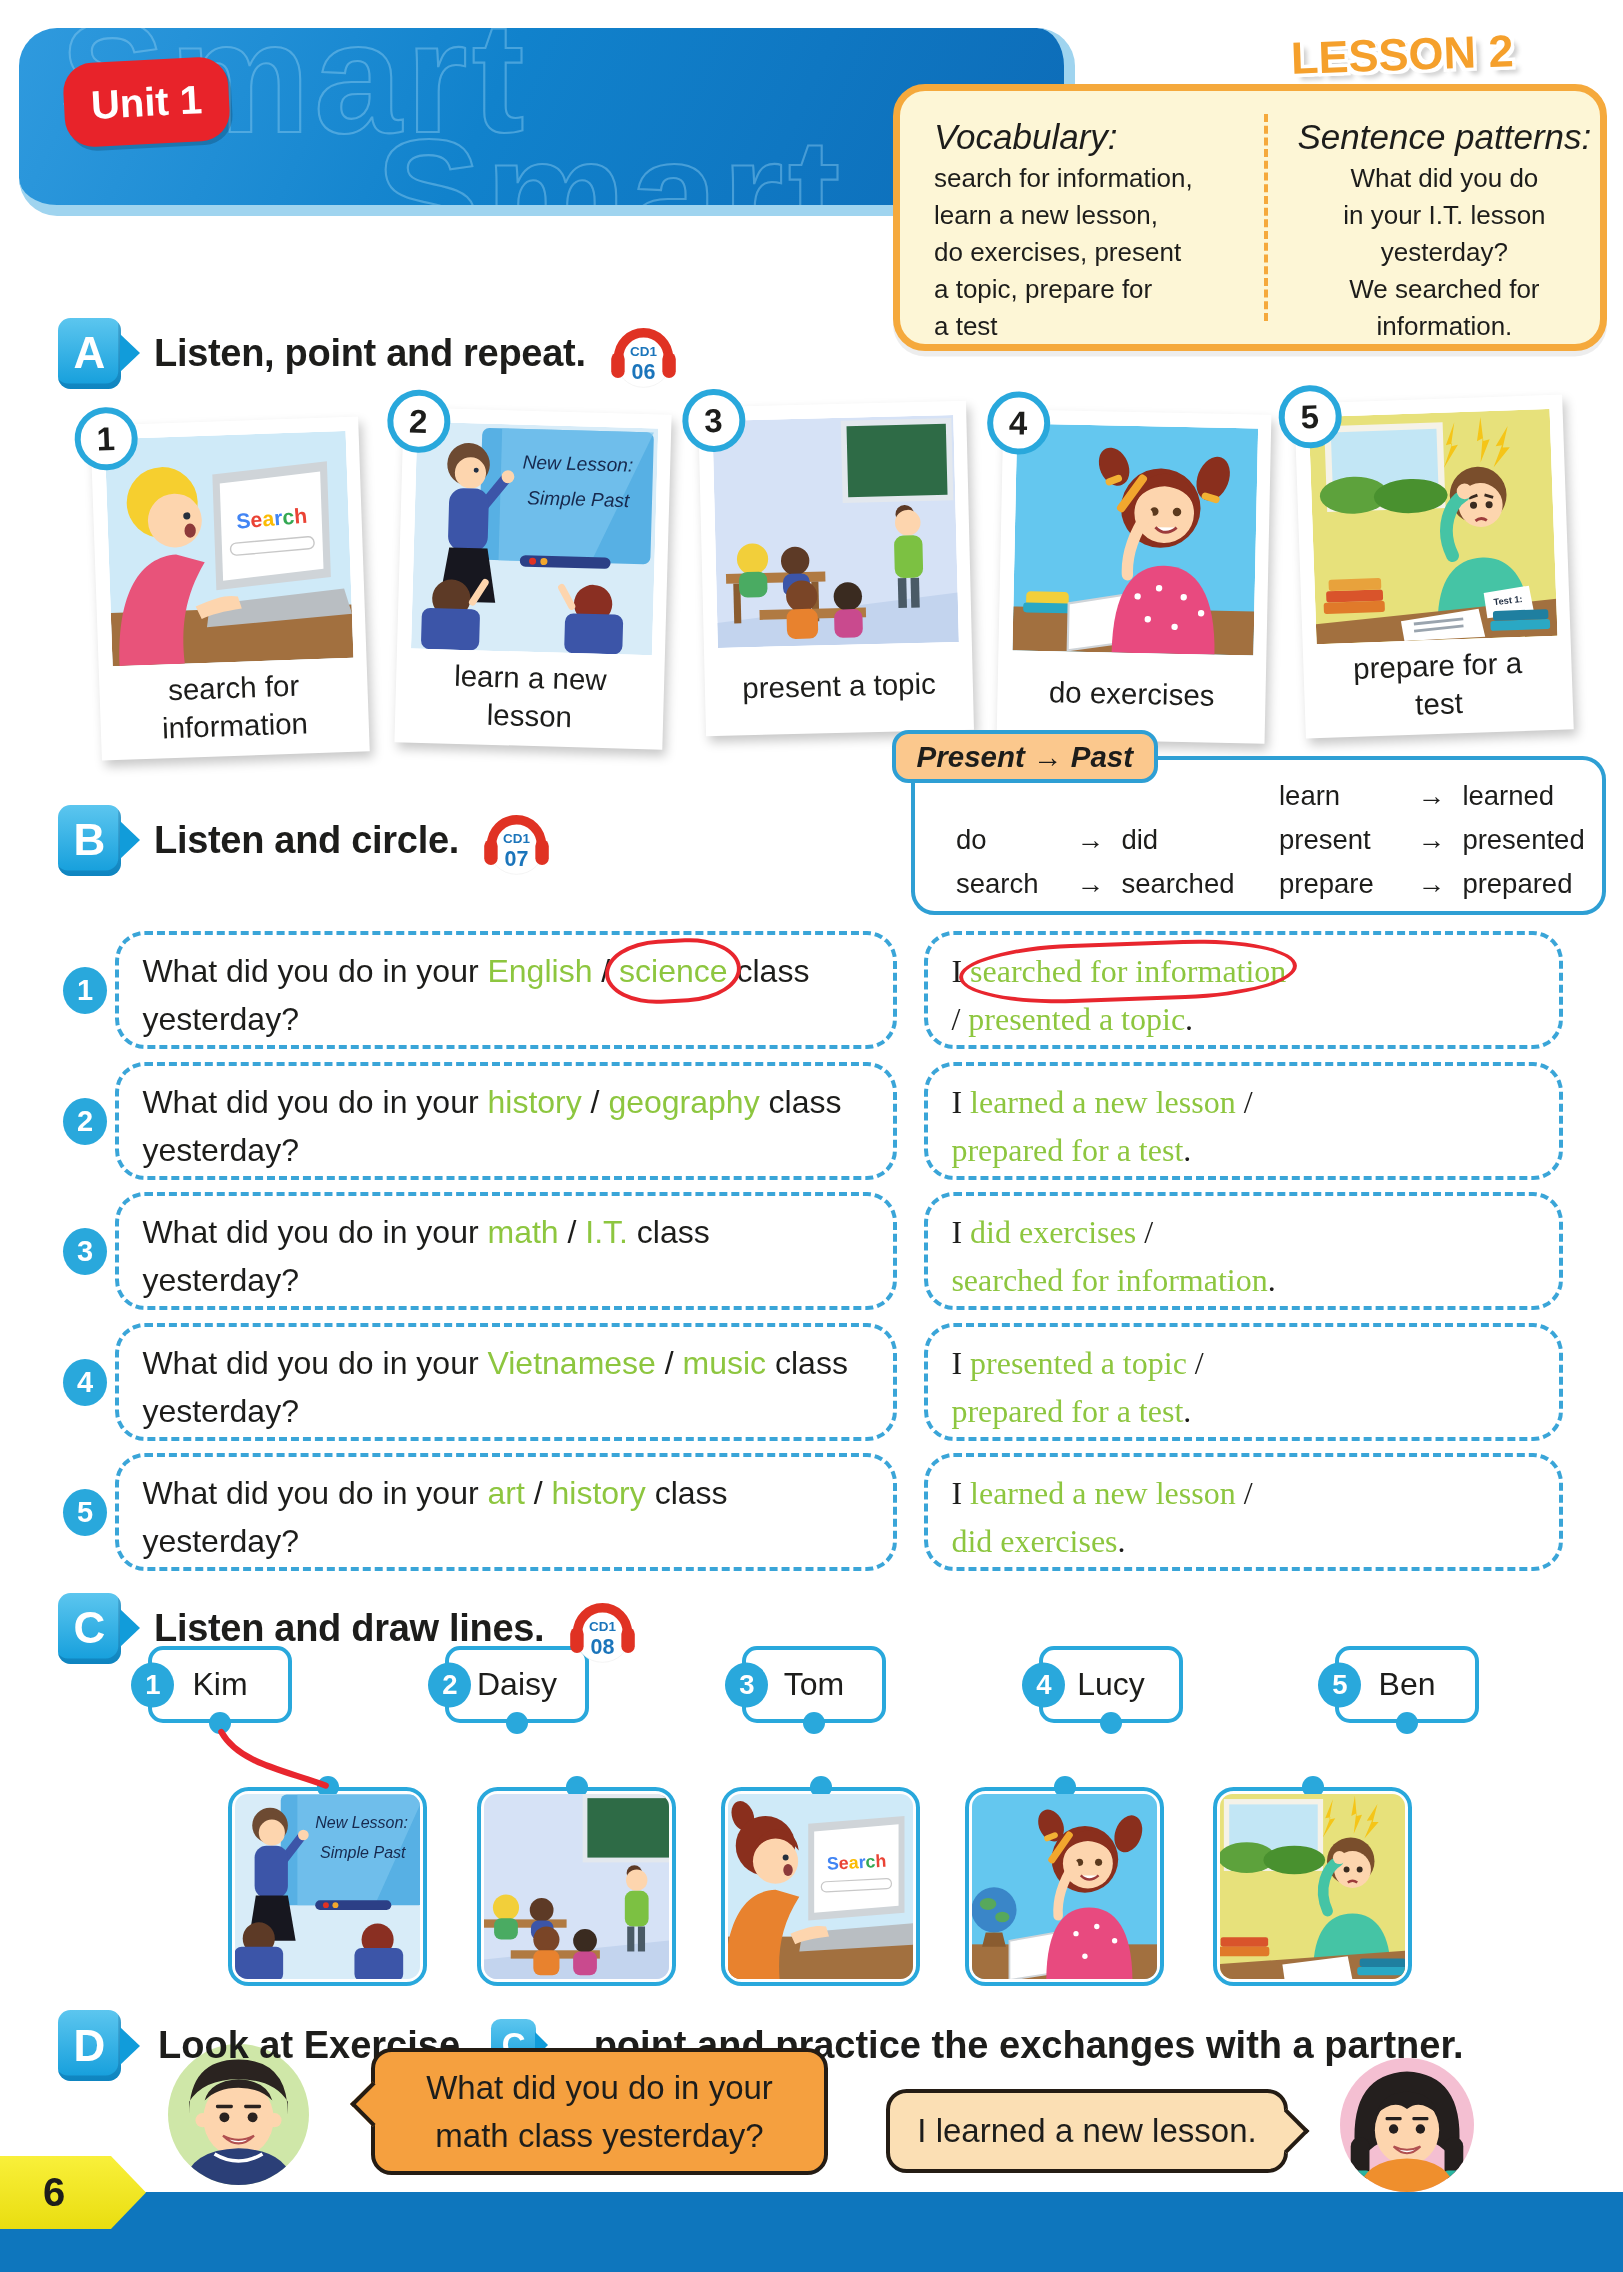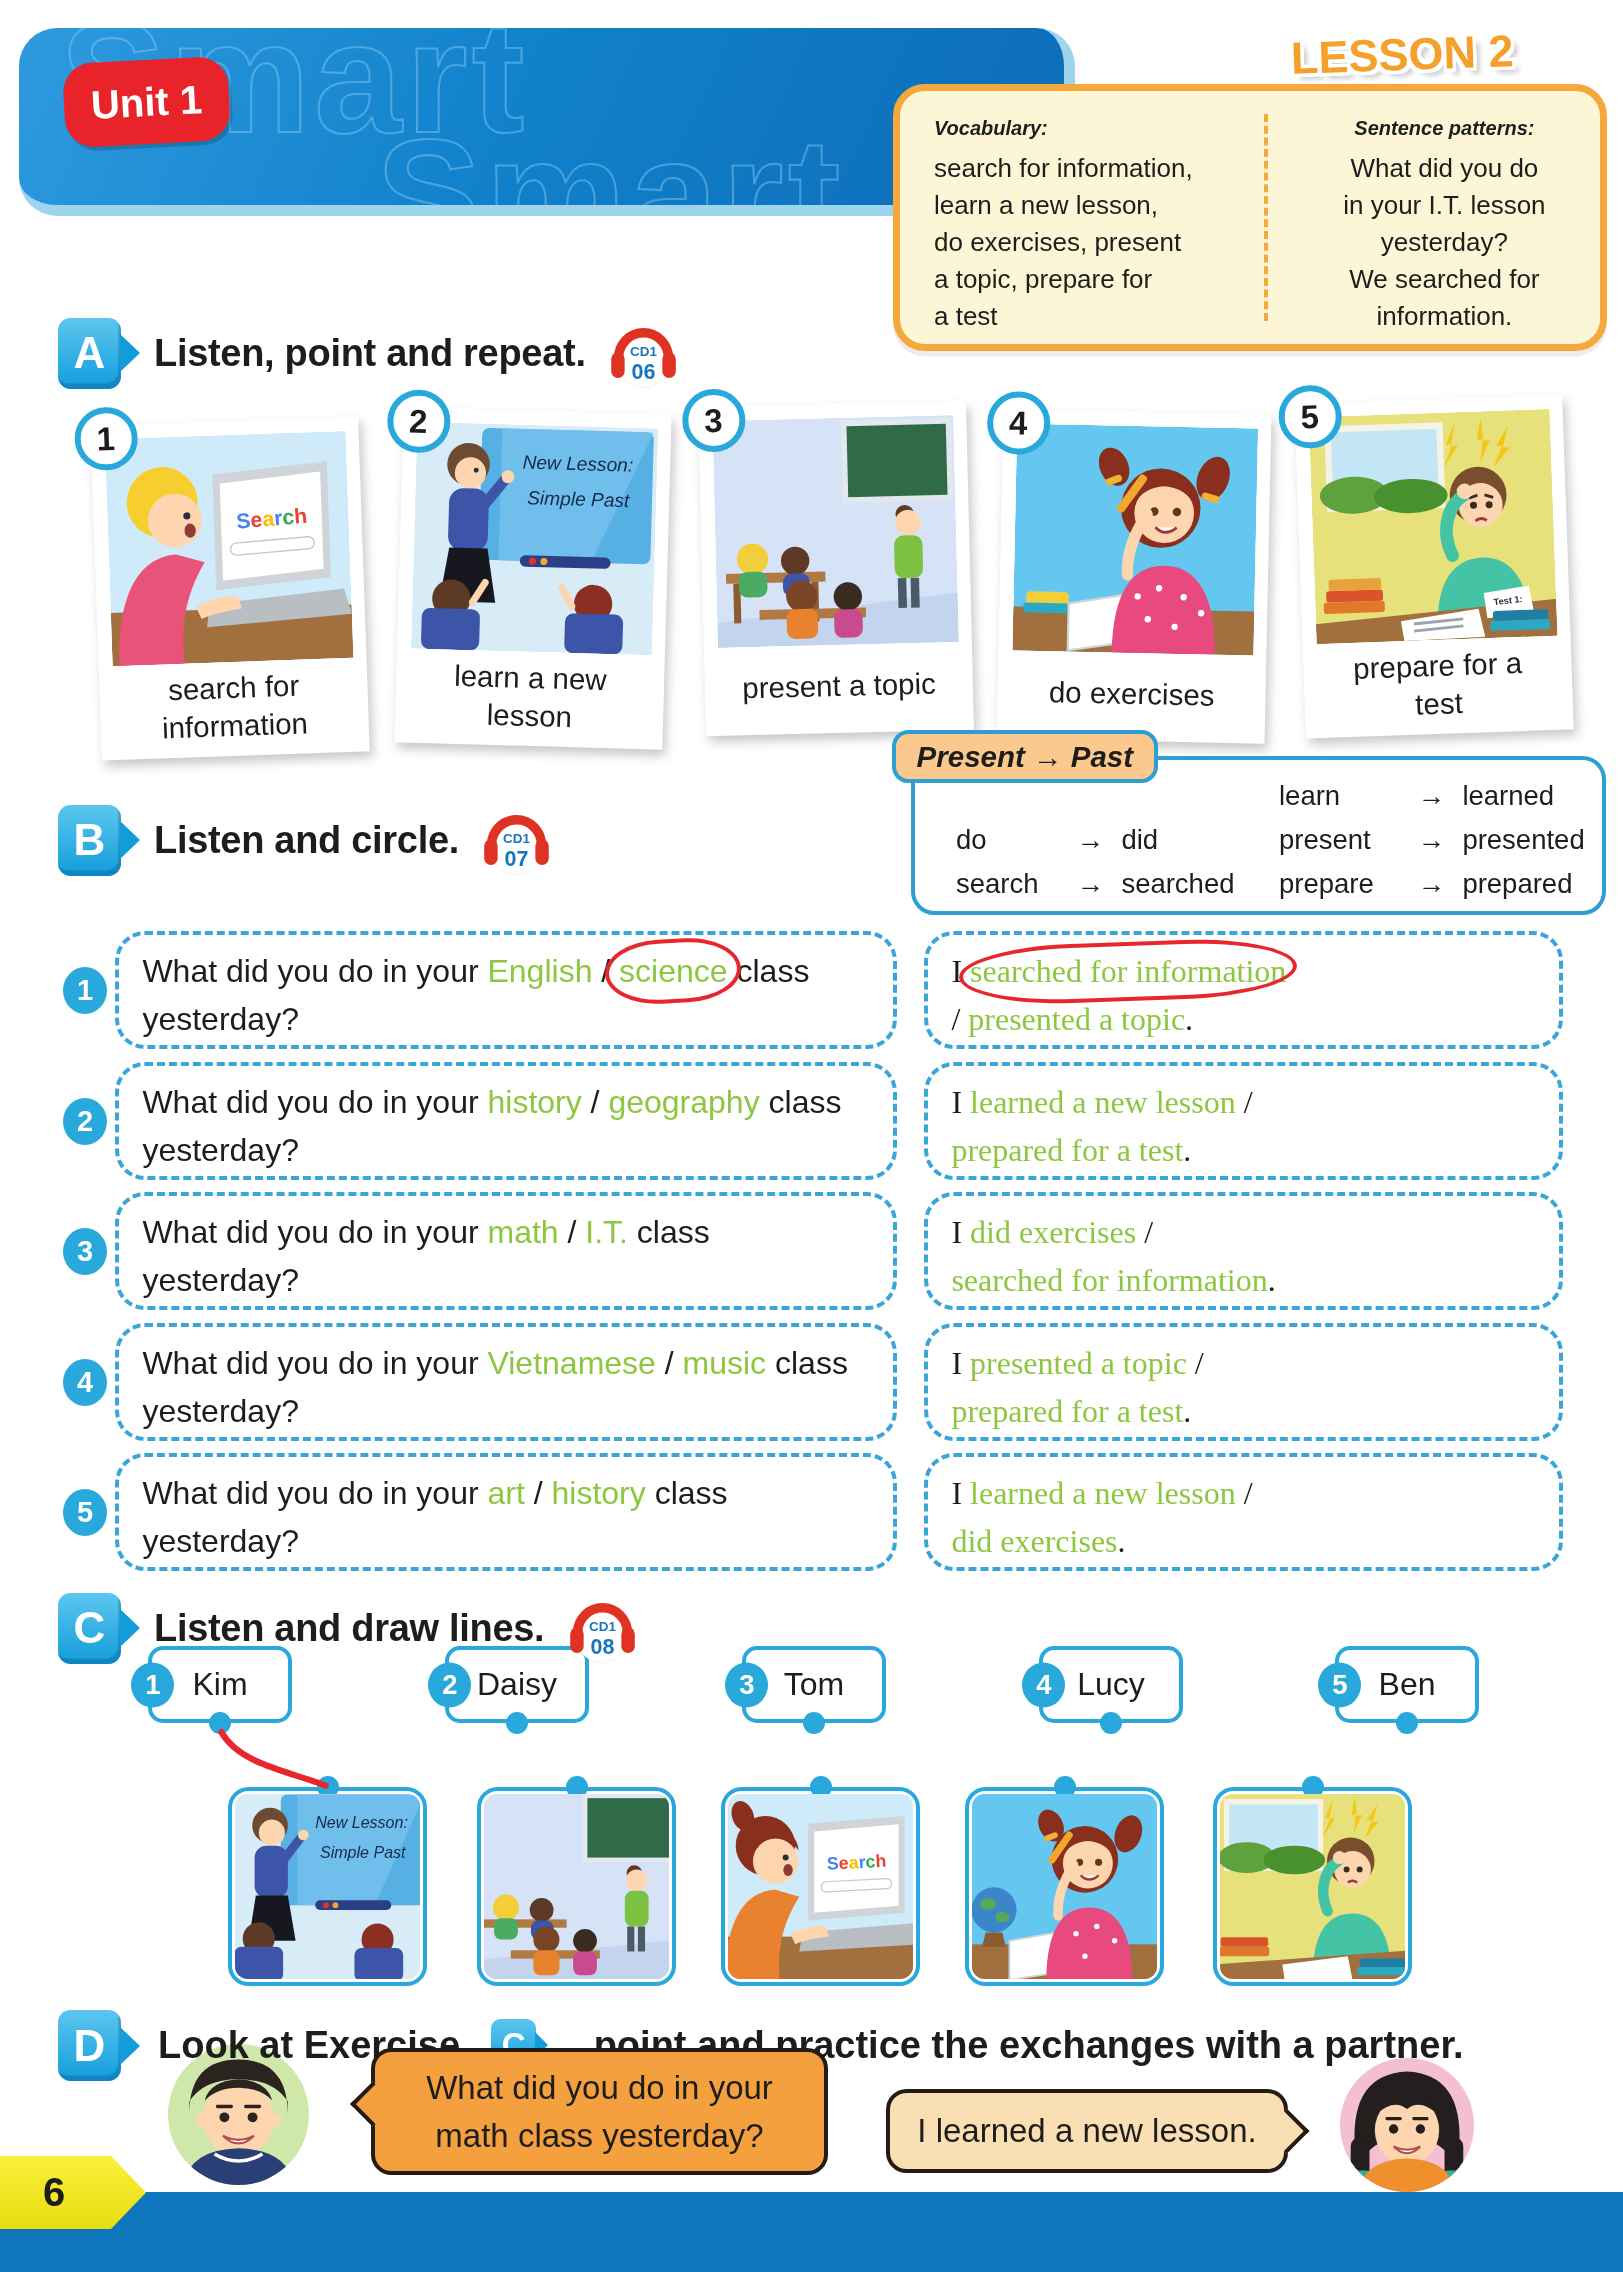--- a/index.html
+++ b/index.html
@@ -32,7 +32,7 @@
   .info-col.vocab{width:323px;}
   .info-col.patterns{width:295px;padding-left:29px;text-align:center;}
   .info-divider{width:0;border-left:4.8px dashed #f5a93c;margin:23.4px 0;}
-  .info-label{font-size:20px;font-weight:700;font-style:italic;margin-bottom:10px;}
+  .info-label{font-size:35px;font-weight:400;font-style:italic;margin-bottom:3px;}
   .info-line{font-size:26px;line-height:1.42;}
 
   

